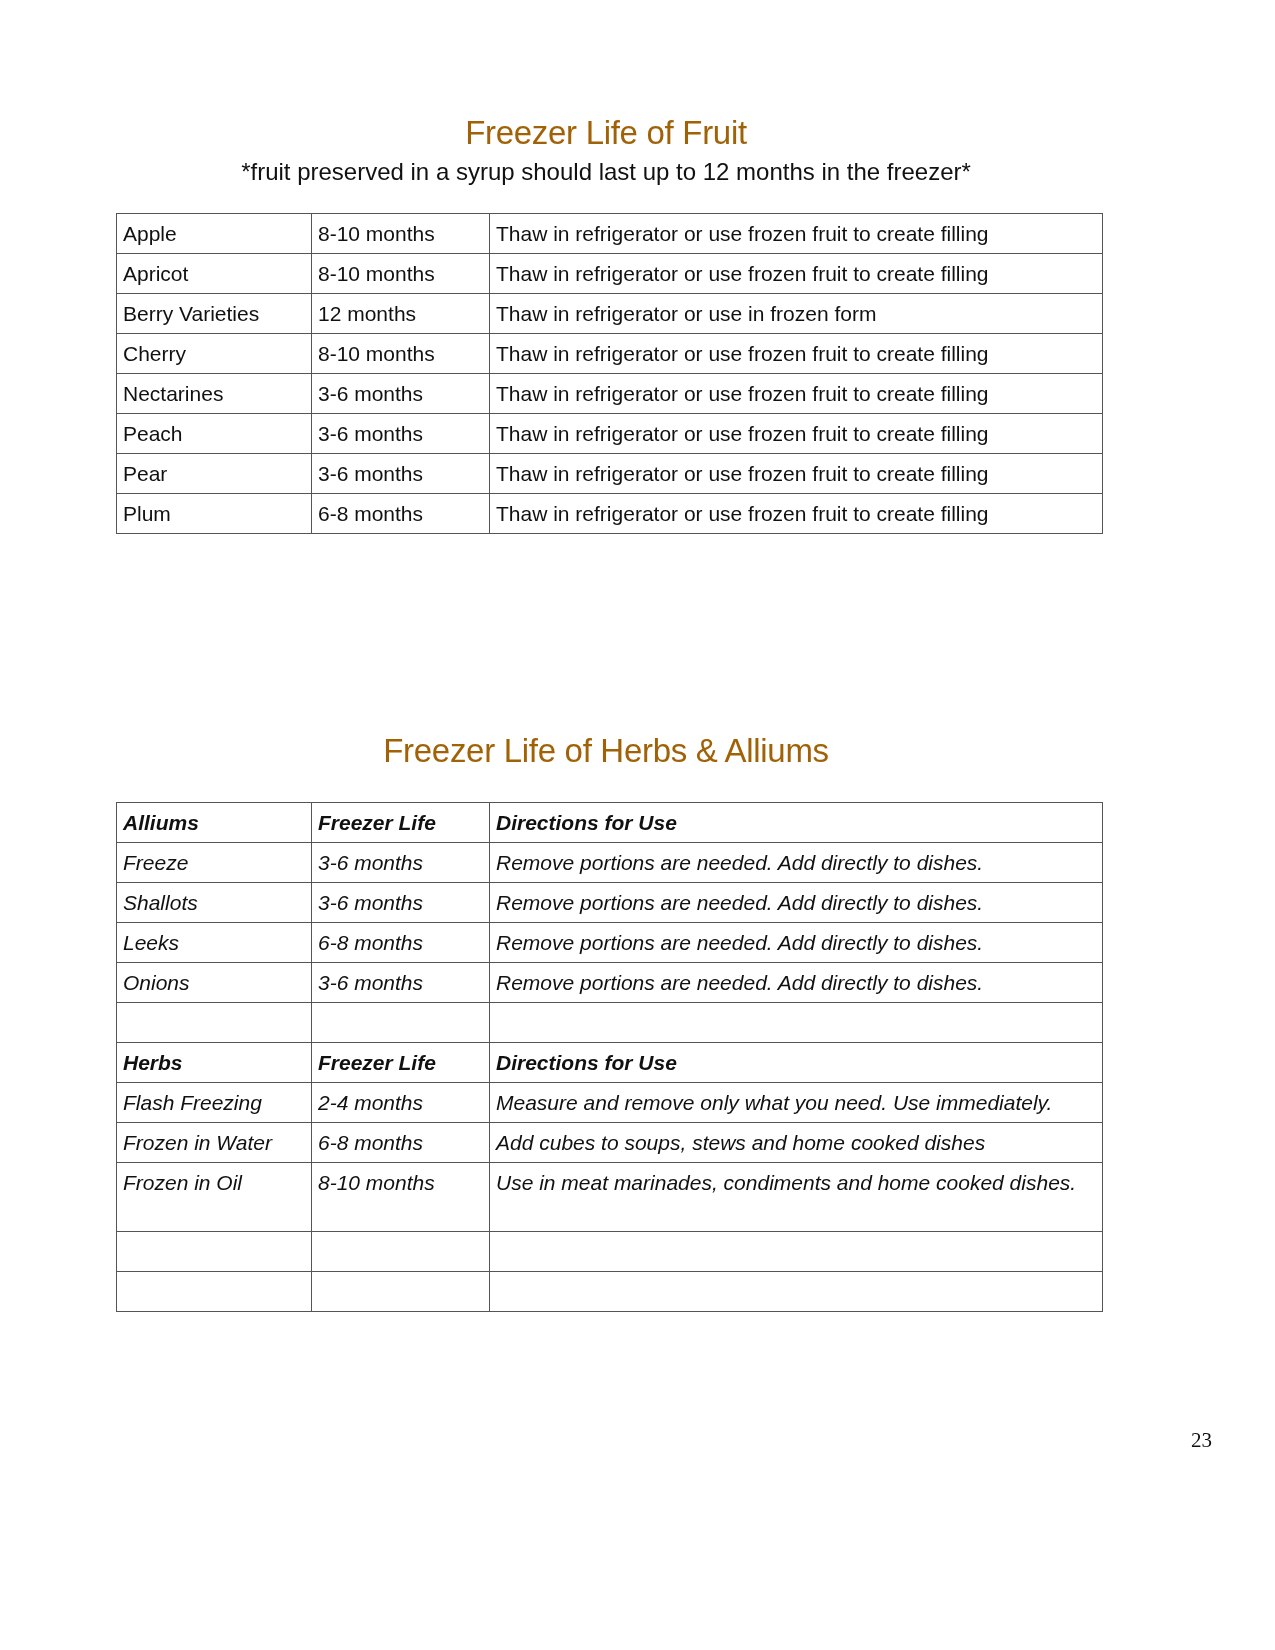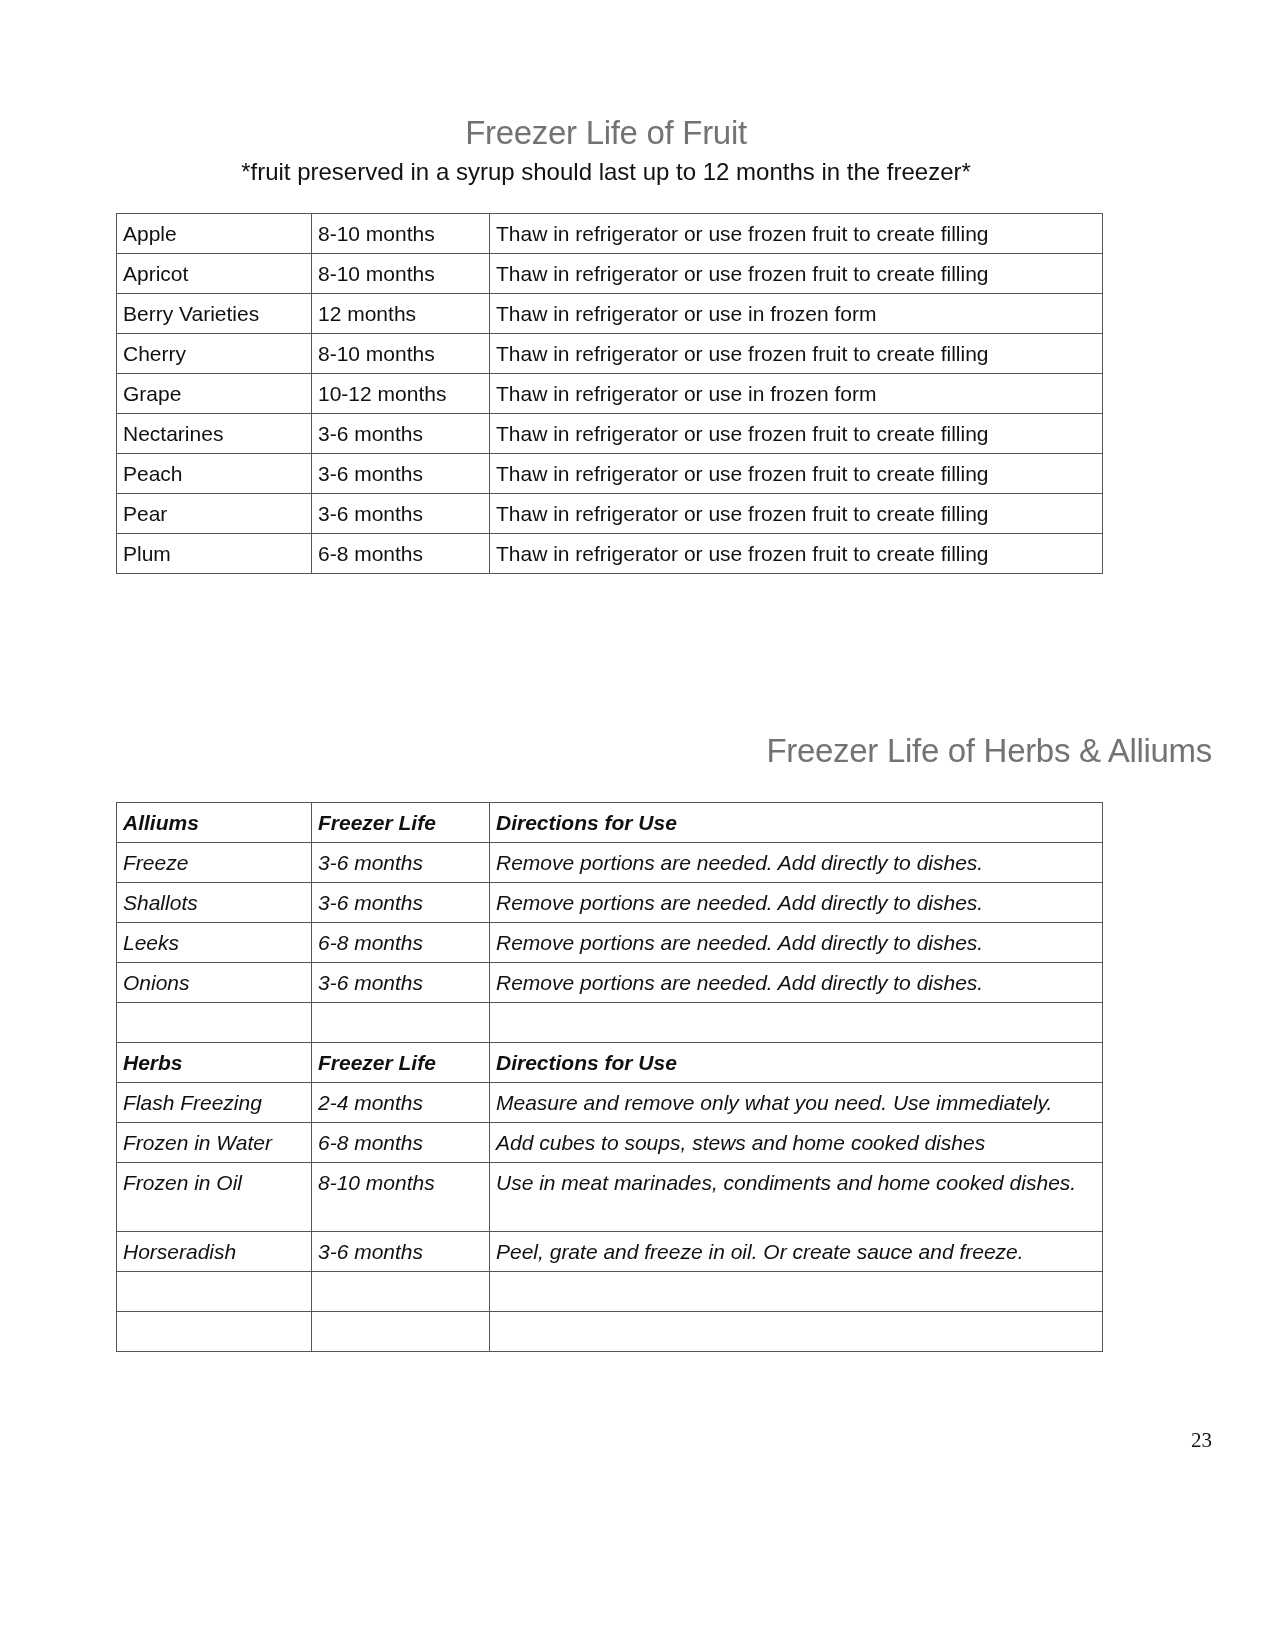--- a/index.html
+++ b/index.html
@@ -9,7 +9,7 @@
     }
     .title {
       position: absolute; left: 0; width: 1212px; text-align: center;
-      font-size: 33px; font-weight: normal; color: #737373; letter-spacing: -0.3px;
+      font-size: 33px; font-weight: normal; color: #a16207; letter-spacing: -0.3px;
     }
     .subtitle {
       position: absolute; left: 0; width: 1212px; text-align: center;

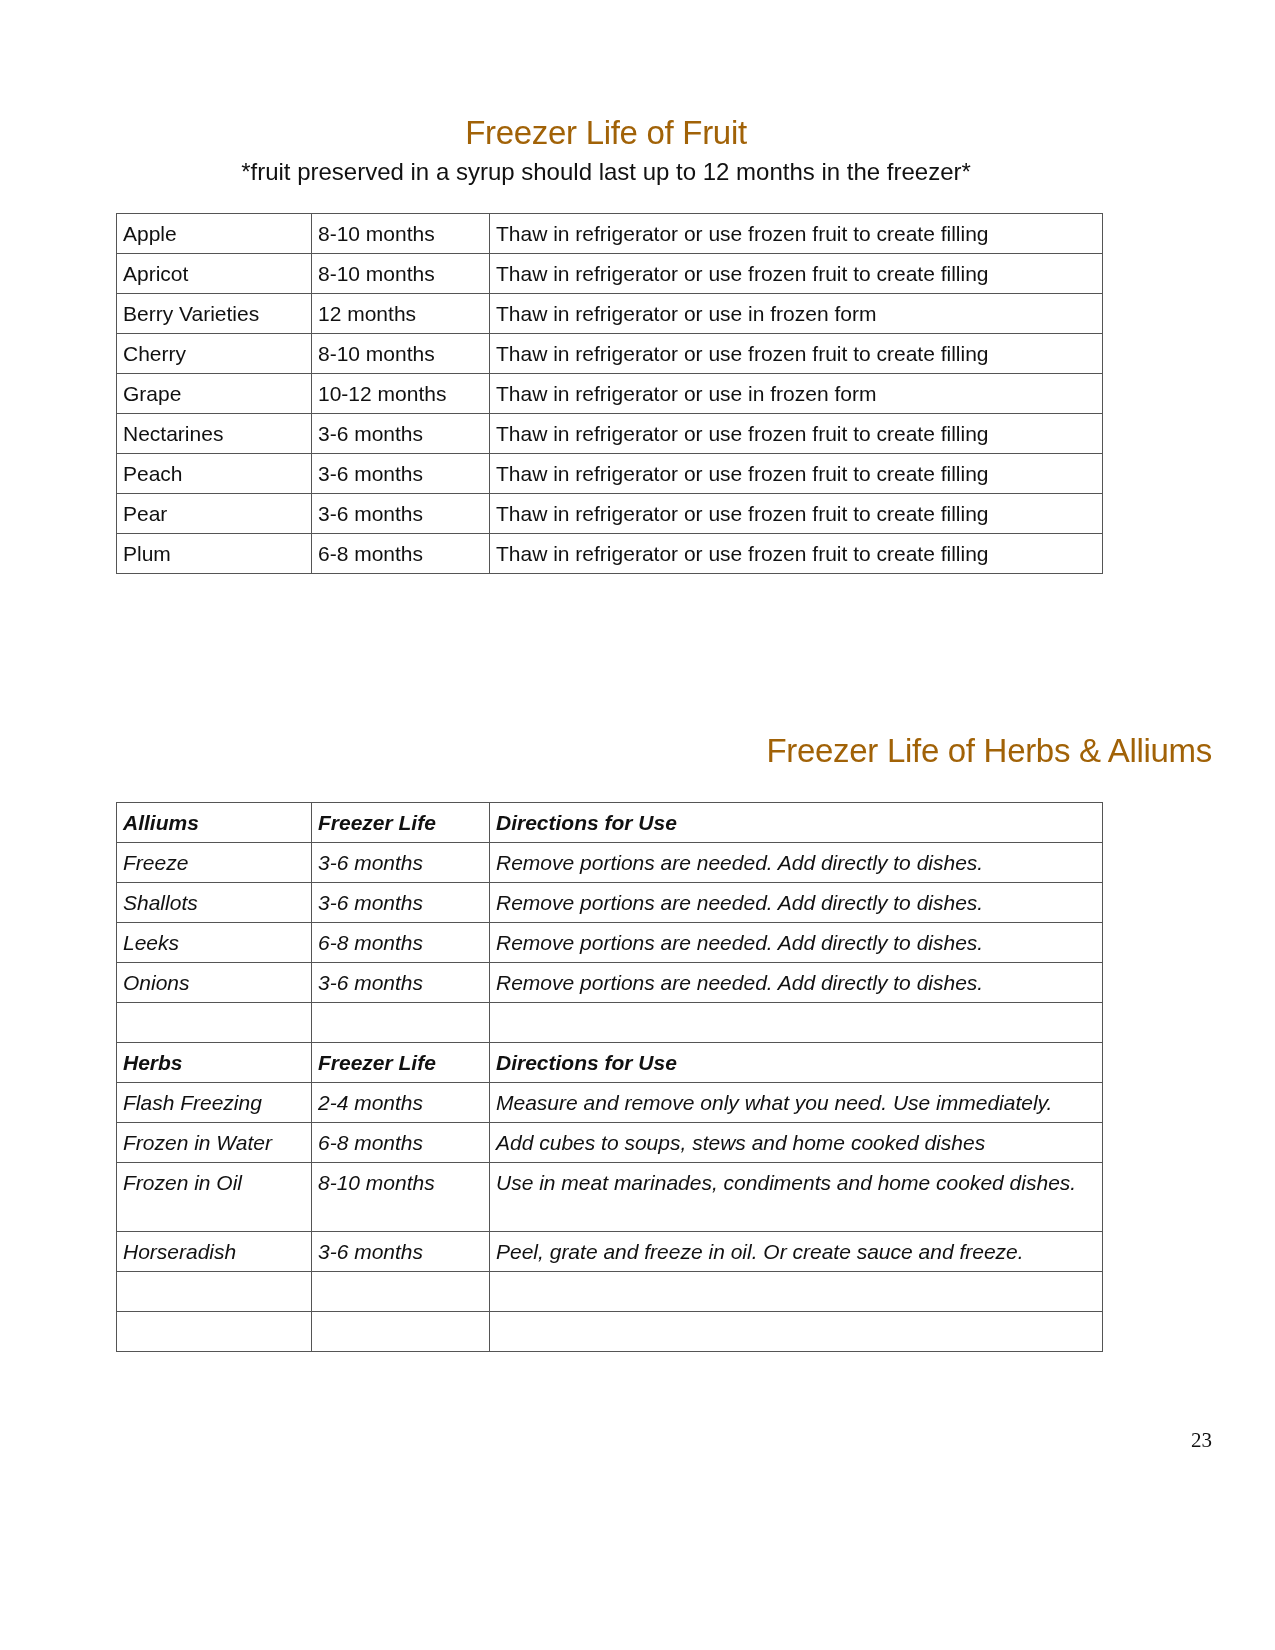--- a/index.html
+++ b/index.html
@@ -66,11 +66,6 @@
     <td>Cherry</td>
     <td>8-10 months</td>
     <td>Thaw in refrigerator or use frozen fruit to create filling</td>
-  </tr>
-  <tr>
-    <td>Grape</td>
-    <td>10-12 months</td>
-    <td>Thaw in refrigerator or use in frozen form</td>
   </tr>
   <tr>
     <td>Nectarines</td>

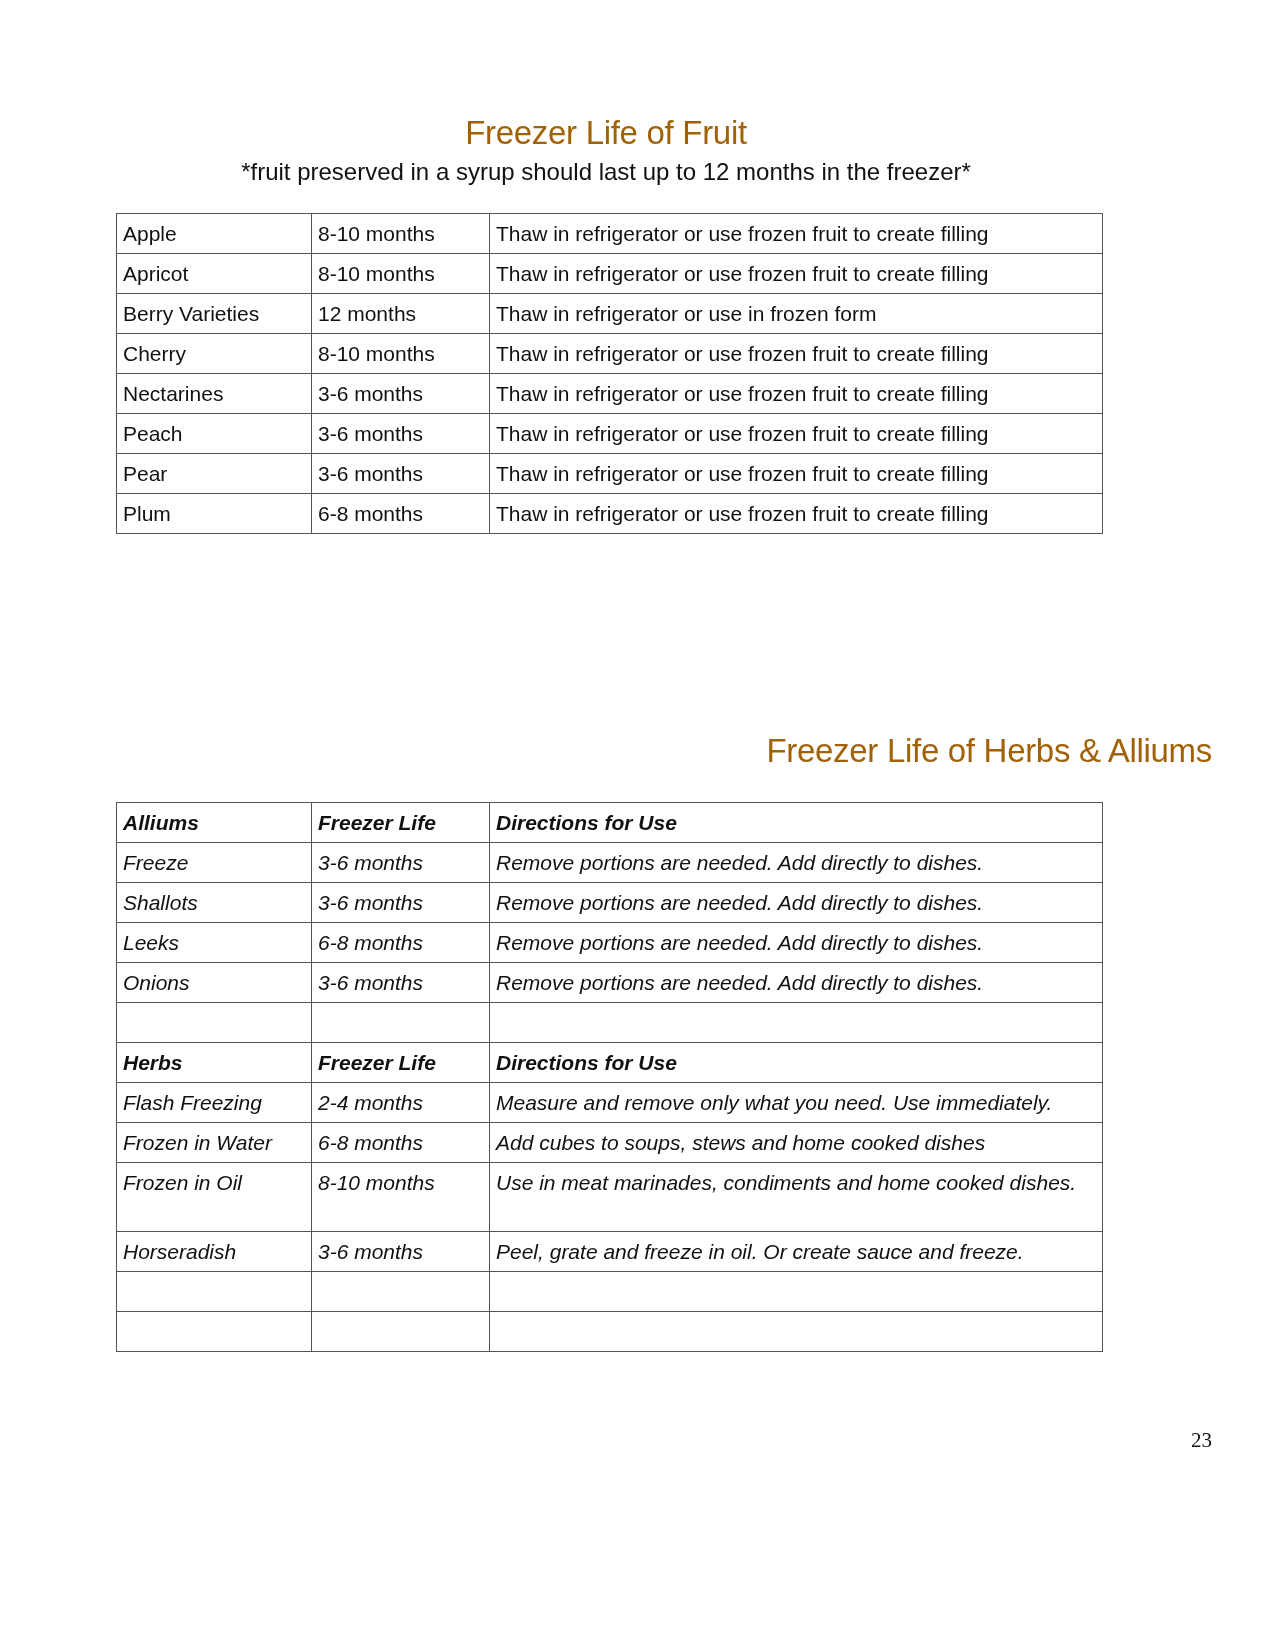--- a/index.html
+++ b/index.html
@@ -90,7 +90,7 @@
 </tbody>
   </table>
 
-<div class="title" style="top:732px;text-align:right;">Freezer Life of Herbs &amp; Alliums</div>
+<div class="title" style="top:732px;">Freezer Life of Herbs &amp; Alliums</div>
 
 <table class="grid" style="top:802px;font-style:italic;">
   <colgroup>

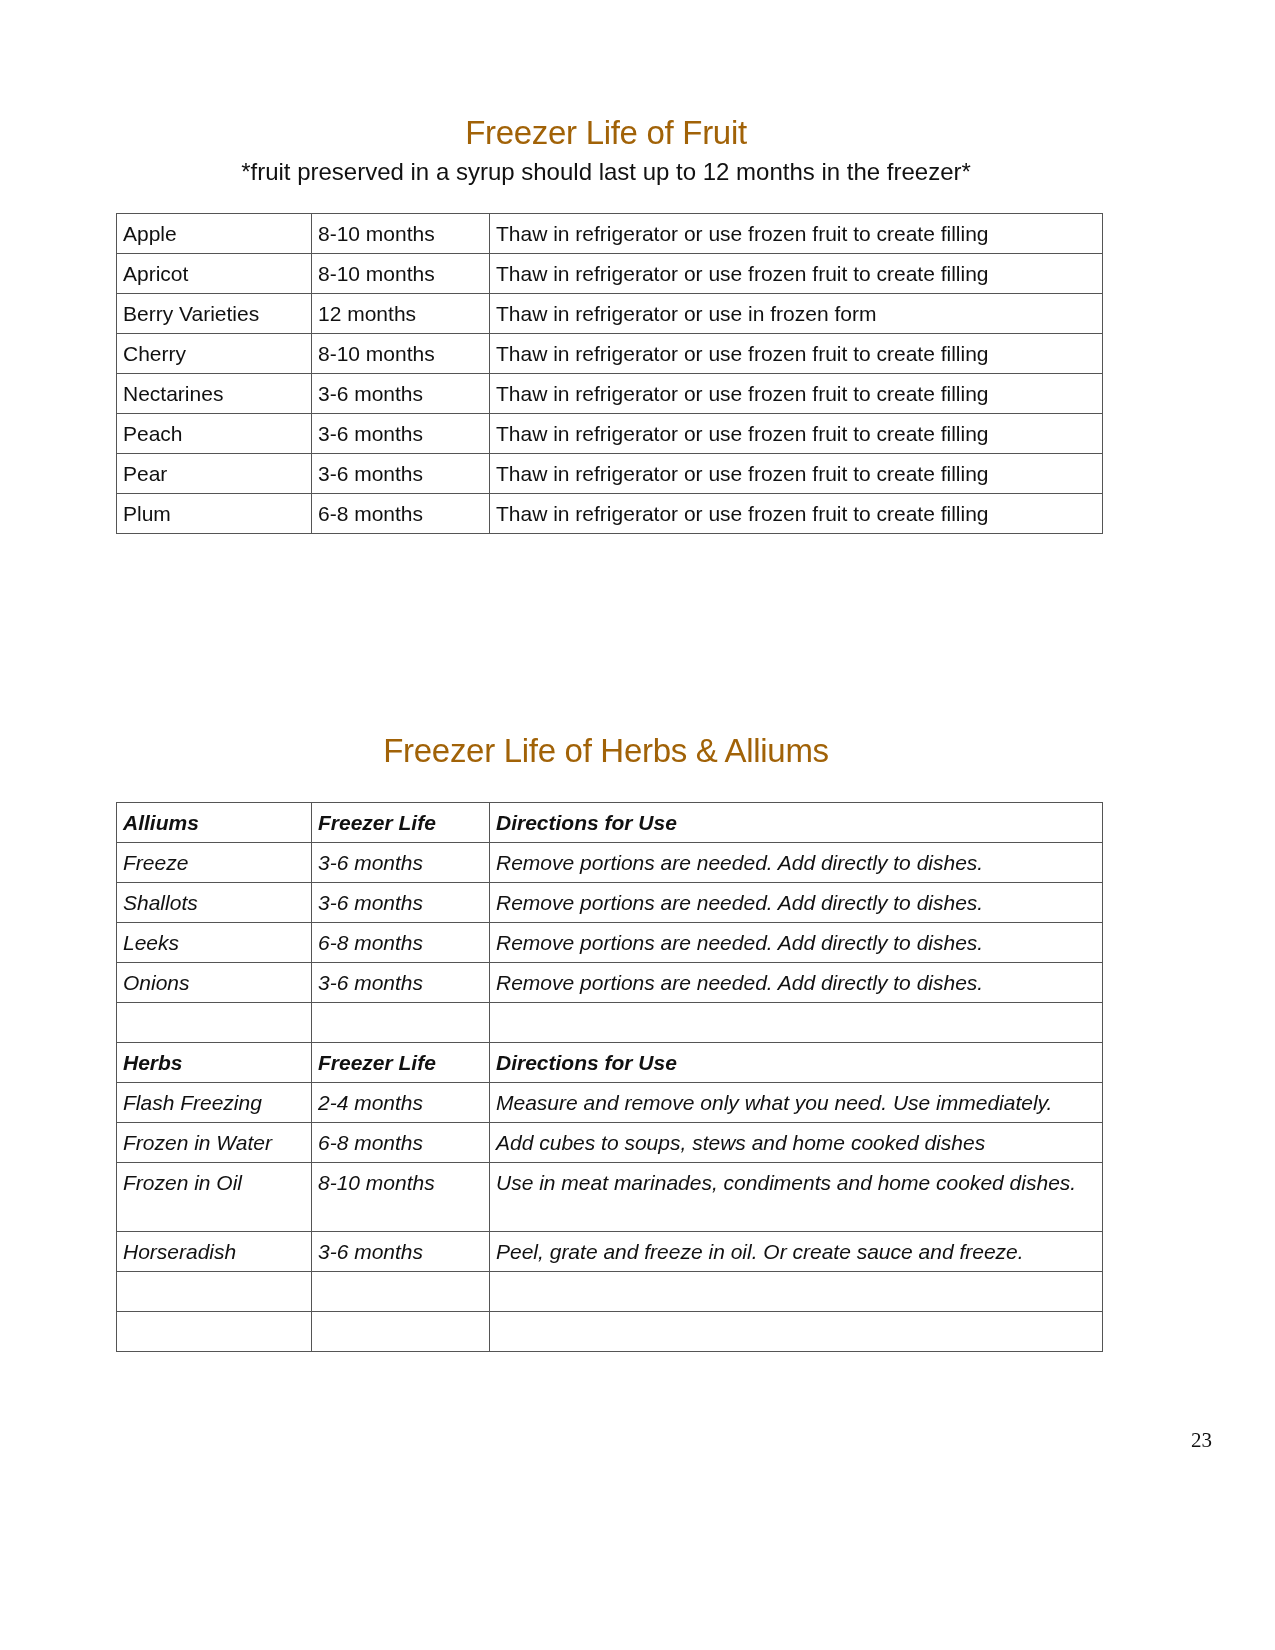--- a/index.html
+++ b/index.html
@@ -150,11 +150,6 @@
     <td>Use in meat marinades, condiments and home cooked dishes.</td>
   </tr>
   <tr>
-    <td>Horseradish</td>
-    <td>3-6 months</td>
-    <td>Peel, grate and freeze in oil. Or create sauce and freeze.</td>
-  </tr>
-  <tr>
     <td></td>
     <td></td>
     <td></td>

